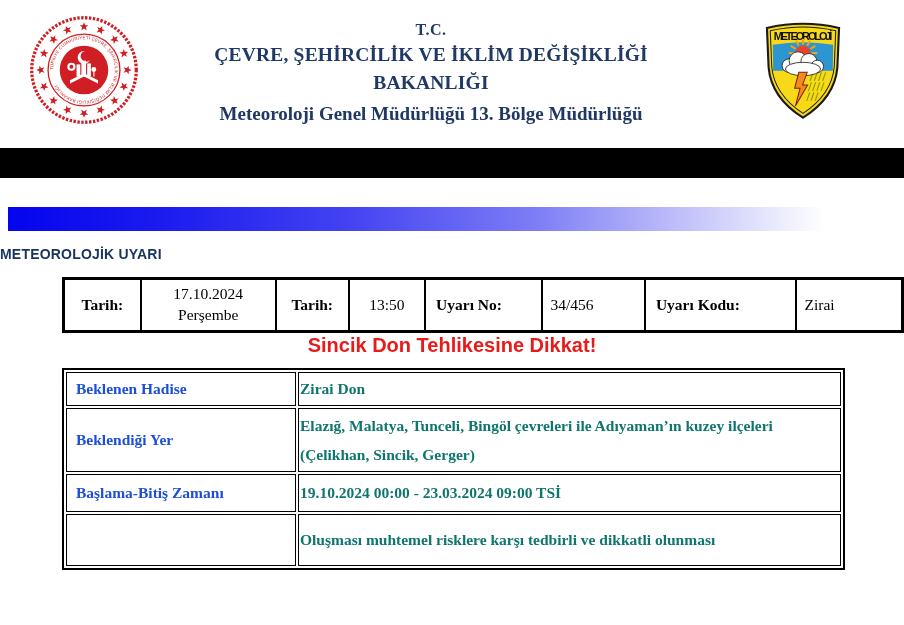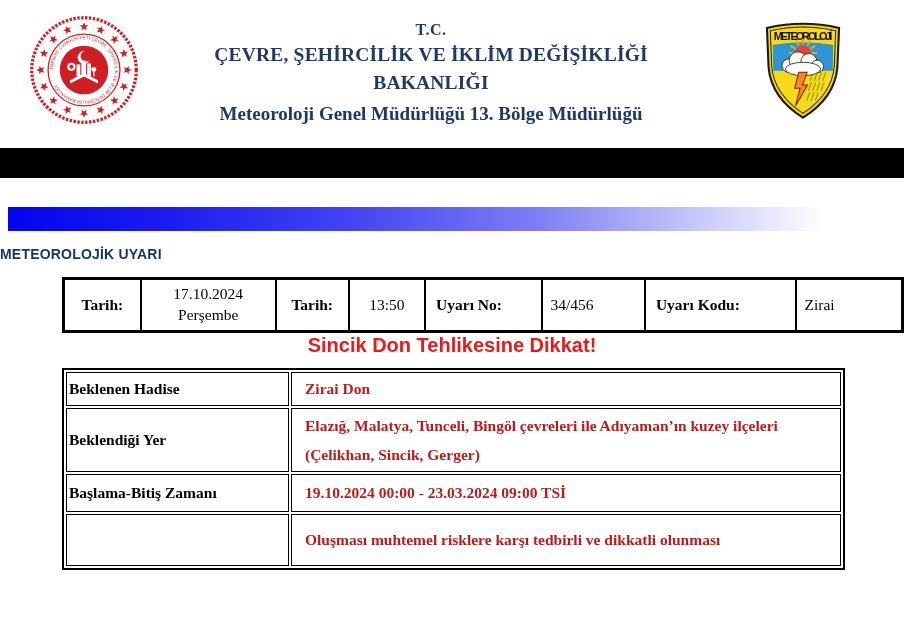--- a/index.html
+++ b/index.html
@@ -46,7 +46,7 @@
   .detail-table{position:absolute;left:62px;top:368px;border-collapse:separate;
                 border-spacing:2.5px;border:2px solid #000;width:783px;}
   .detail-table td{border:1.5px solid #000;vertical-align:middle;font-size:15.5px;}
-  .detail-table td.dlbl{width:218px;color:#000000;font-weight:bold;padding-left:2px;}
+  .detail-table td.dlbl{width:218px;color:#1d4ed8;font-weight:bold;padding-left:9px;}
   .detail-table td.dval{color:#b91c1c;font-weight:bold;padding-left:13px;line-height:1.9;}
   .r1 td{height:30px;} .r2 td{height:60px;} .r3 td{height:34px;}
   .r4 td{height:32px;} .r5 td{height:28px;} .r6 td{height:48px;}

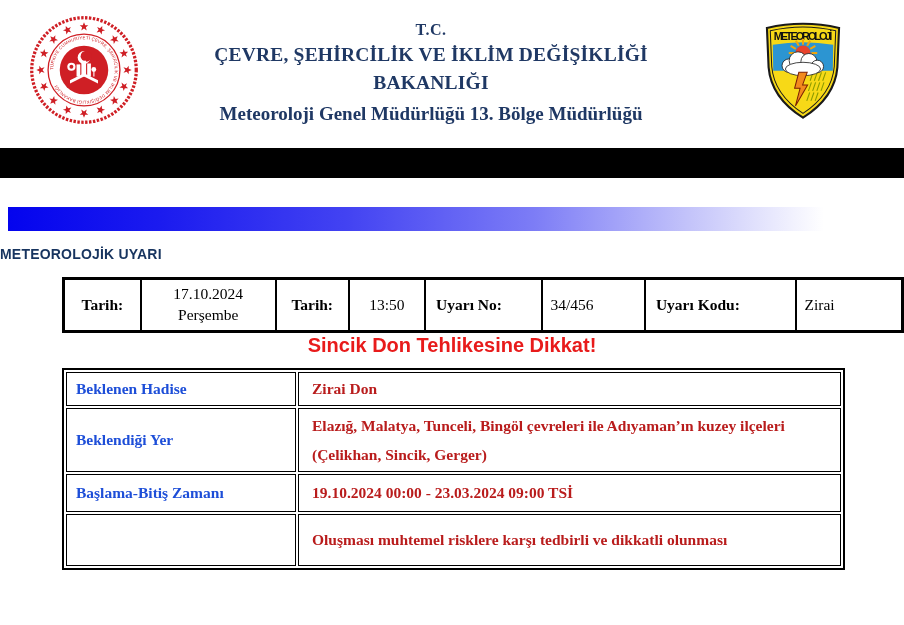--- a/index.html
+++ b/index.html
@@ -47,7 +47,7 @@
                 border-spacing:2.5px;border:2px solid #000;width:783px;}
   .detail-table td{border:1.5px solid #000;vertical-align:middle;font-size:15.5px;}
   .detail-table td.dlbl{width:218px;color:#1d4ed8;font-weight:bold;padding-left:9px;}
-  .detail-table td.dval{color:#b91c1c;font-weight:bold;padding-left:13px;line-height:1.9;}
+  .detail-table td.dval{color:#0f766e;font-weight:bold;padding-left:1px;line-height:1.9;}
   .r1 td{height:30px;} .r2 td{height:60px;} .r3 td{height:34px;}
   .r4 td{height:32px;} .r5 td{height:28px;} .r6 td{height:48px;}
   .r6 td.dval{vertical-align:middle;line-height:1.4;}

